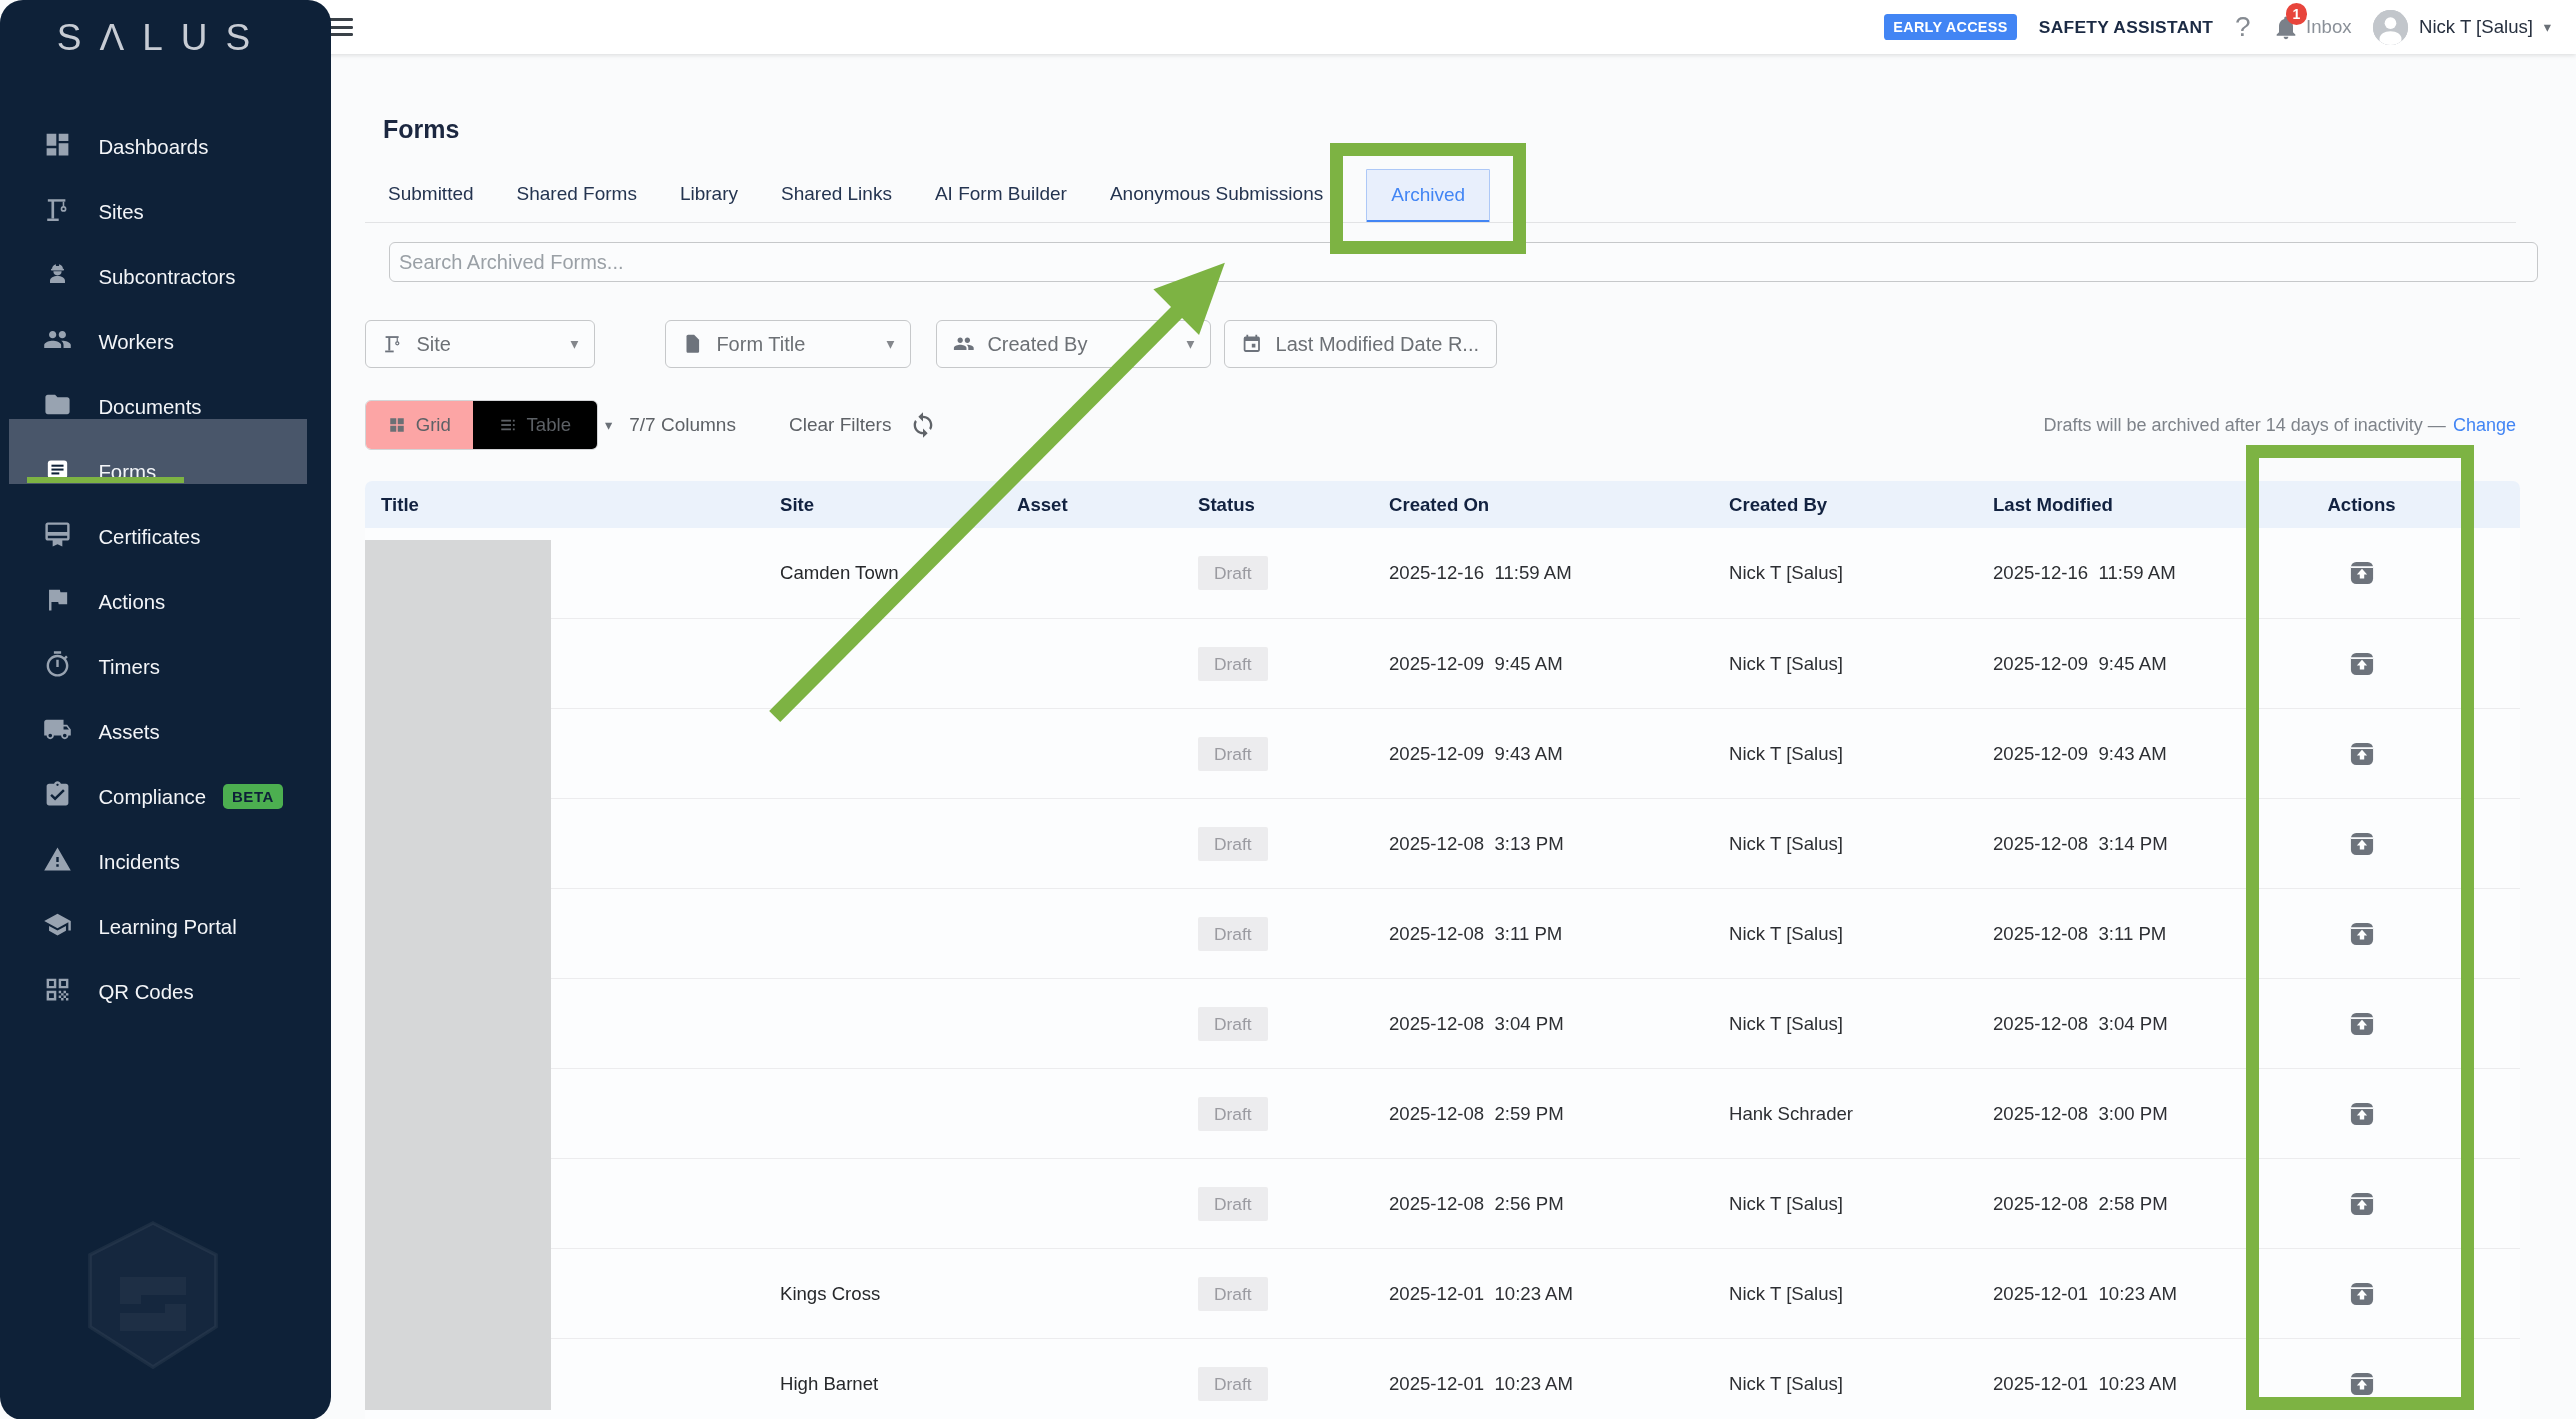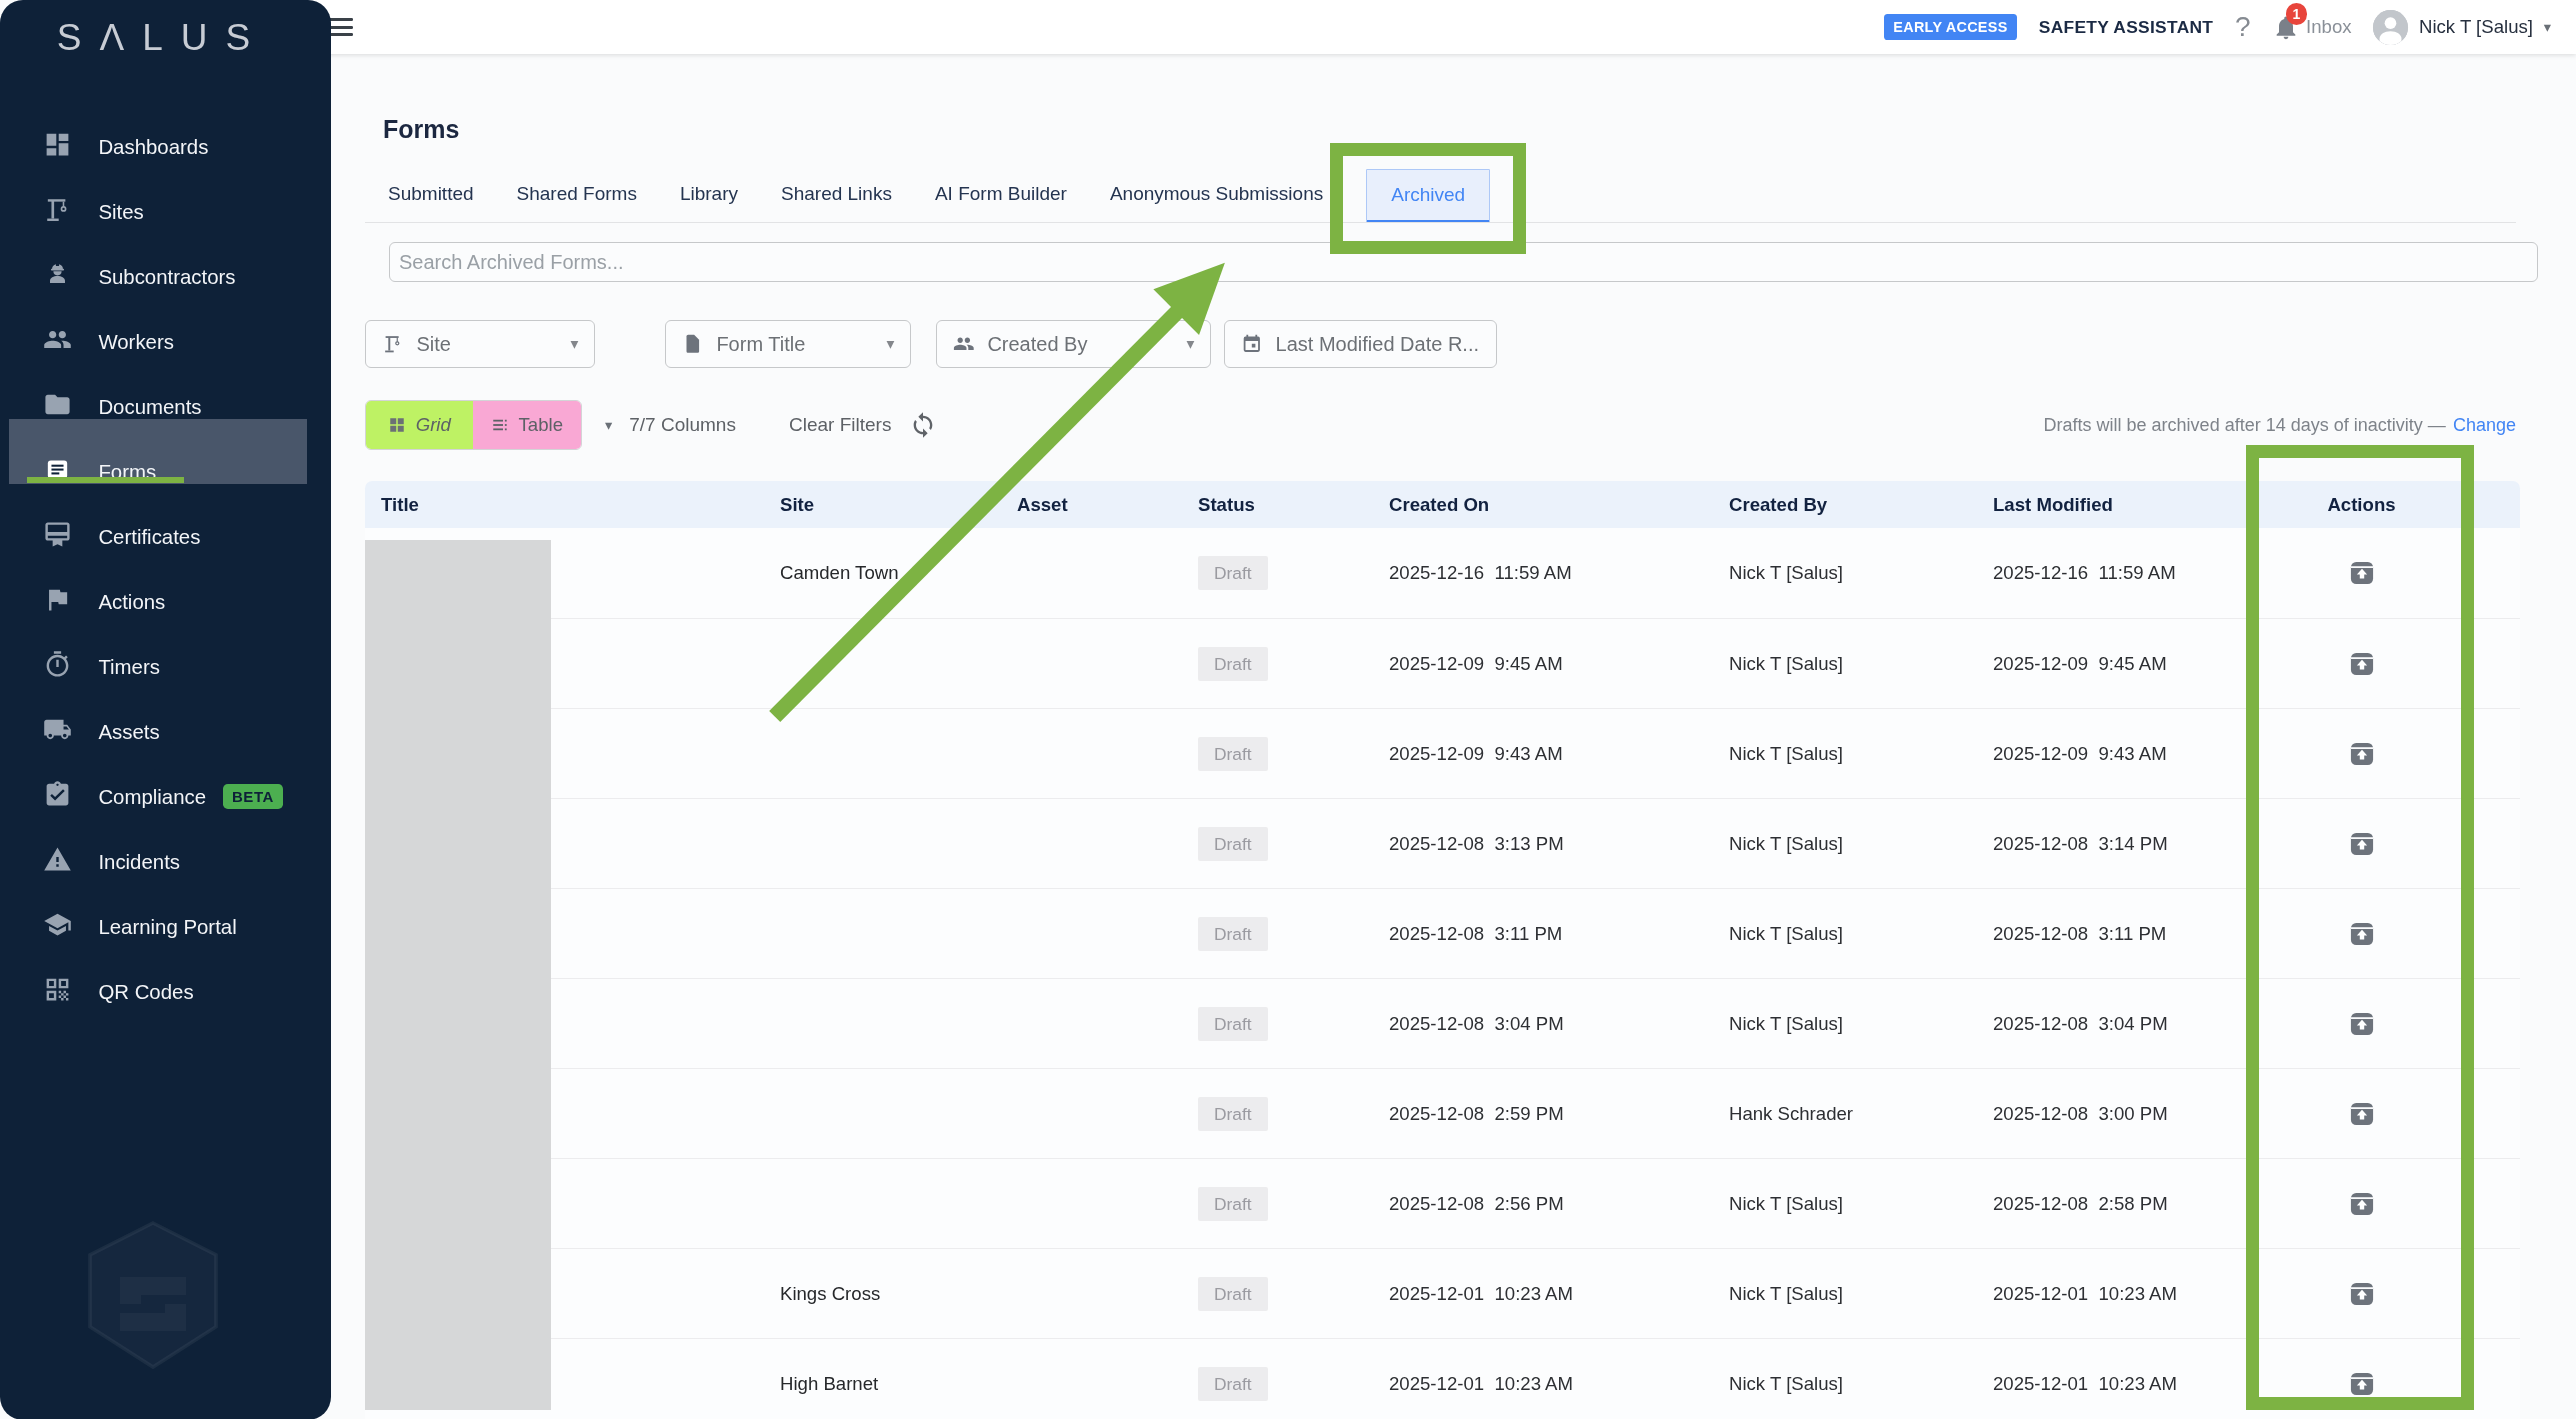--- a/index.html
+++ b/index.html
@@ -72,7 +72,7 @@
        display:flex;background:#fff;}
   .seg-btn{display:flex;align-items:center;justify-content:center;gap:9.6px;font-size:18.6px;color:#5d6166;cursor:pointer;}
   .seg-btn svg{width:18px;height:18px;}
-  .seg-grid{width:107px;background:#bef264;font-style:italic;}
+  .seg-grid{width:107px;background:#fca5a5;}
   .seg-table{width:108px;background:#f9a8d4;}
   .columns-ctl{position:absolute;left:605px;top:400px;height:50px;display:flex;align-items:center;gap:17px;
                font-size:19px;color:#5d6166;cursor:pointer;}

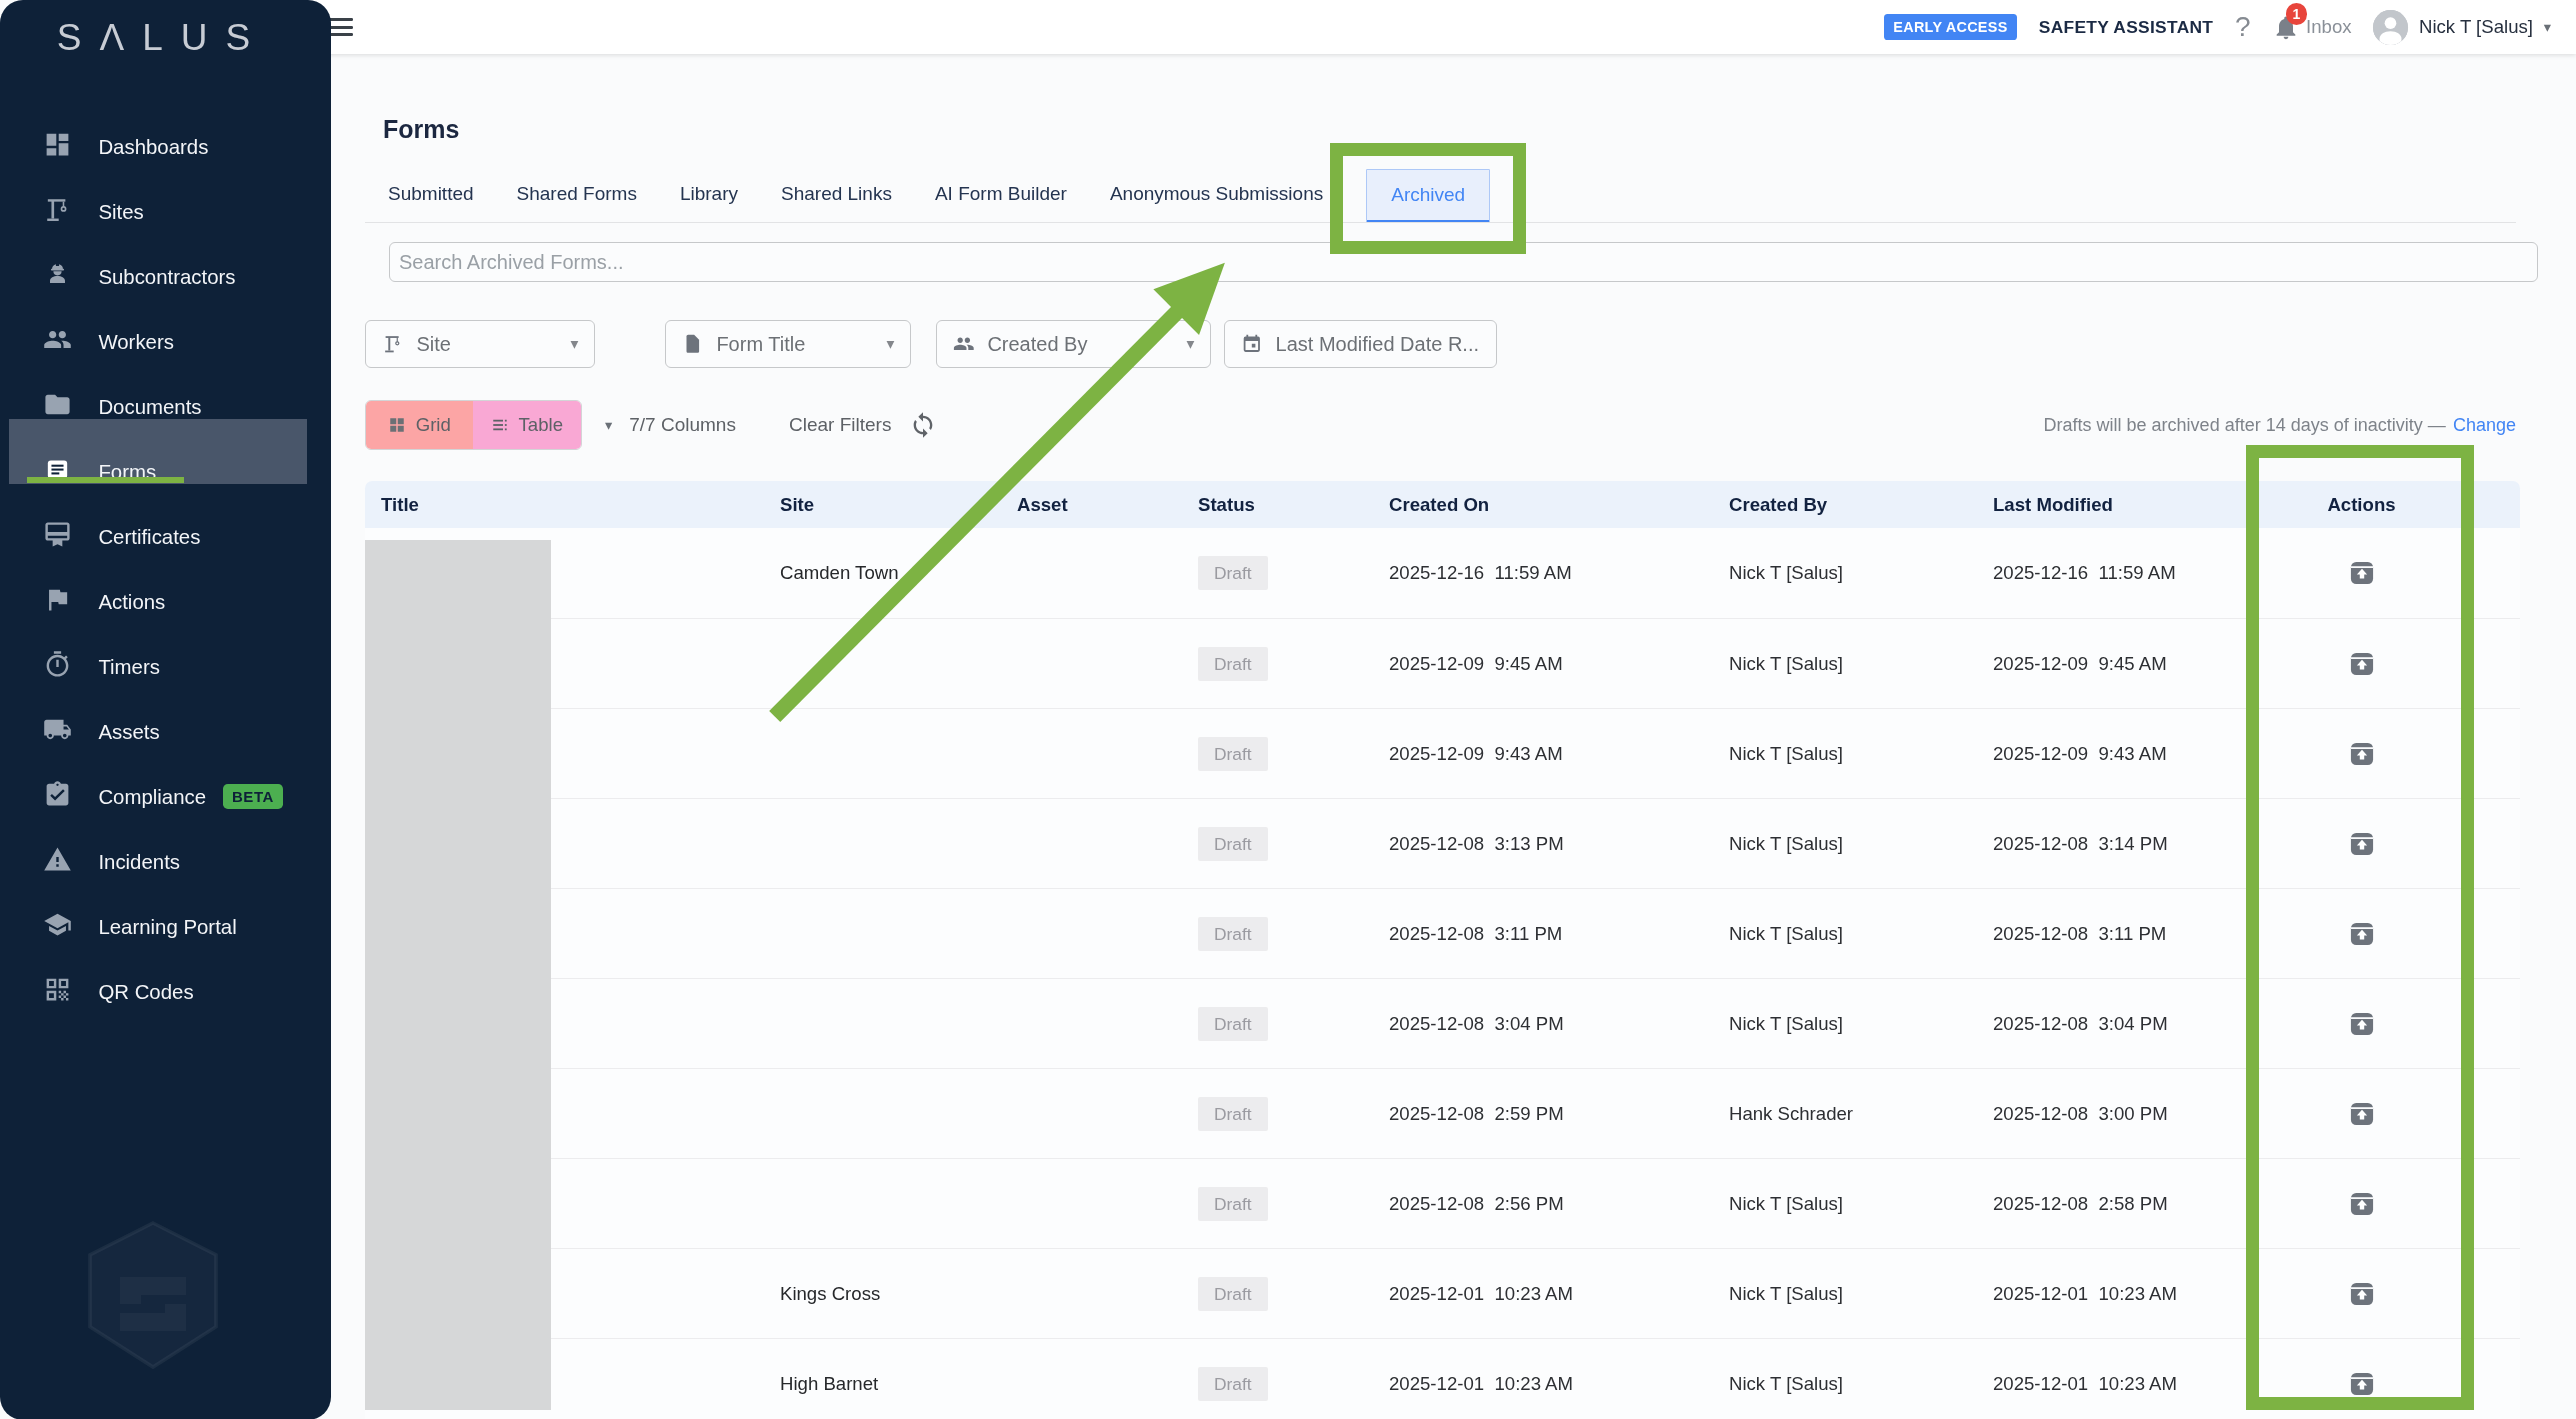--- a/index.html
+++ b/index.html
@@ -73,7 +73,7 @@
   .seg-btn{display:flex;align-items:center;justify-content:center;gap:9.6px;font-size:18.6px;color:#5d6166;cursor:pointer;}
   .seg-btn svg{width:18px;height:18px;}
   .seg-grid{width:107px;background:#fca5a5;}
-  .seg-table{width:108px;background:#f9a8d4;}
+  .seg-table{width:124px;background:#000000;}
   .columns-ctl{position:absolute;left:605px;top:400px;height:50px;display:flex;align-items:center;gap:17px;
                font-size:19px;color:#5d6166;cursor:pointer;}
   .columns-ctl .caret{font-size:14.4px;}

